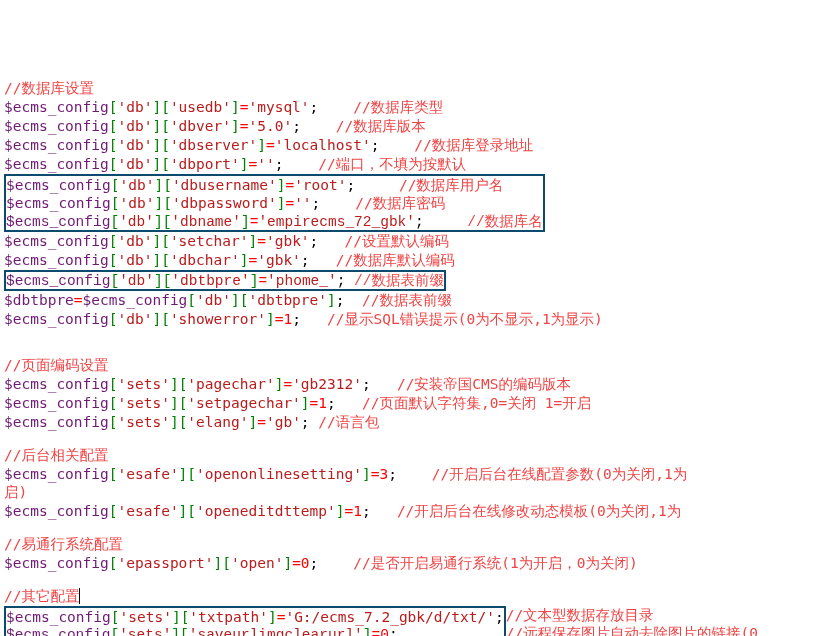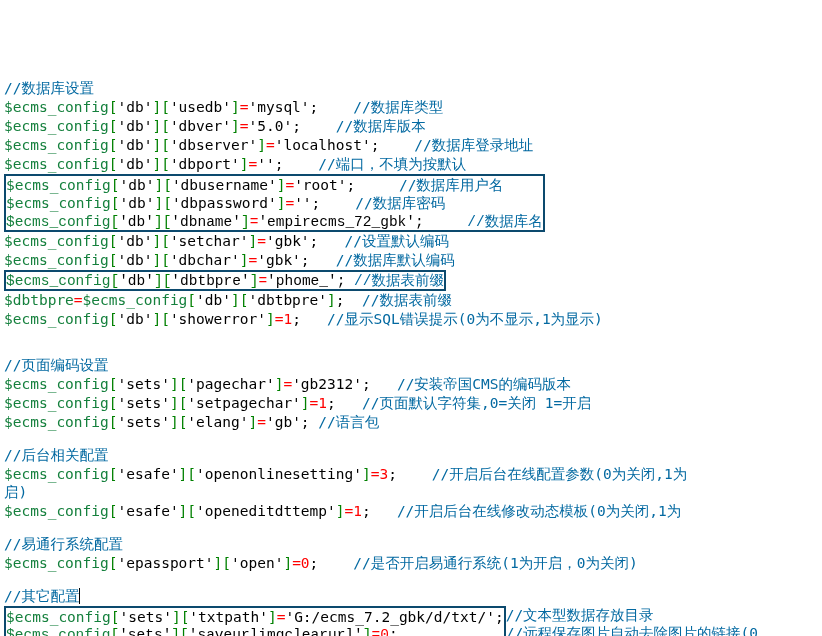--- a/index.html
+++ b/index.html
@@ -14,7 +14,7 @@
   .var { color: #15803d; }
   .str { color: #000000; }
   .br  { color: #008000; }
-  .cmt { color: #0369a1; }
+  .cmt { color: #ef4444; }
   .eq  { color: #ff0000; }
   .num { color: #ff0000; }
   .line { display: block; }

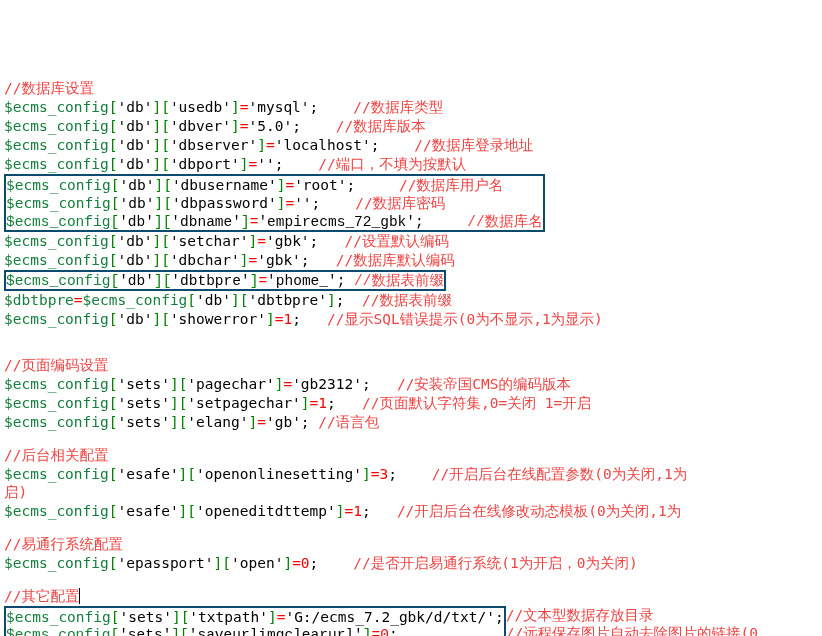--- a/index.html
+++ b/index.html
@@ -11,7 +11,7 @@
     color: #000;
     background: #fff;
   }
-  .var { color: #15803d; }
+  .var { color: #701a75; }
   .str { color: #000000; }
   .br  { color: #008000; }
   .cmt { color: #ef4444; }

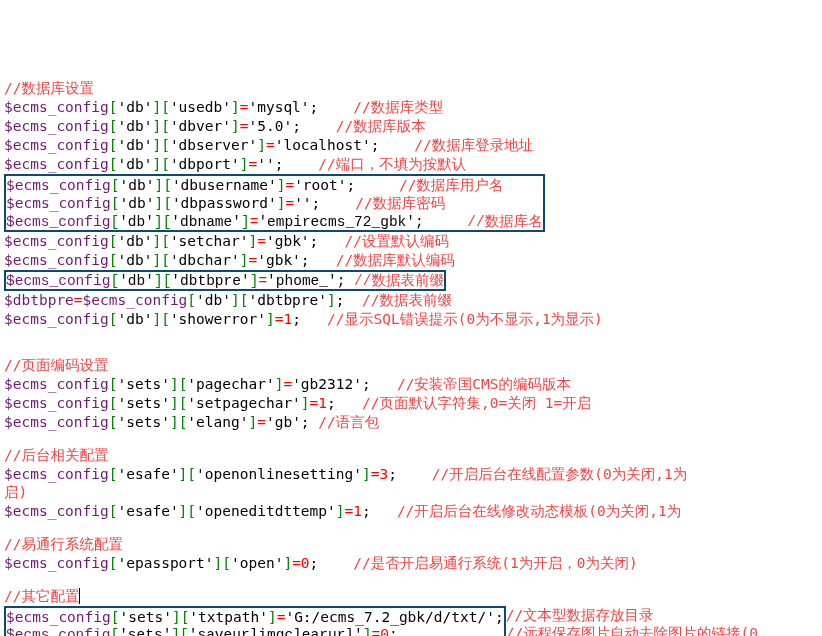--- a/index.html
+++ b/index.html
@@ -12,7 +12,7 @@
     background: #fff;
   }
   .var { color: #701a75; }
-  .str { color: #000000; }
+  .str { color: #b91c1c; }
   .br  { color: #008000; }
   .cmt { color: #ef4444; }
   .eq  { color: #ff0000; }

